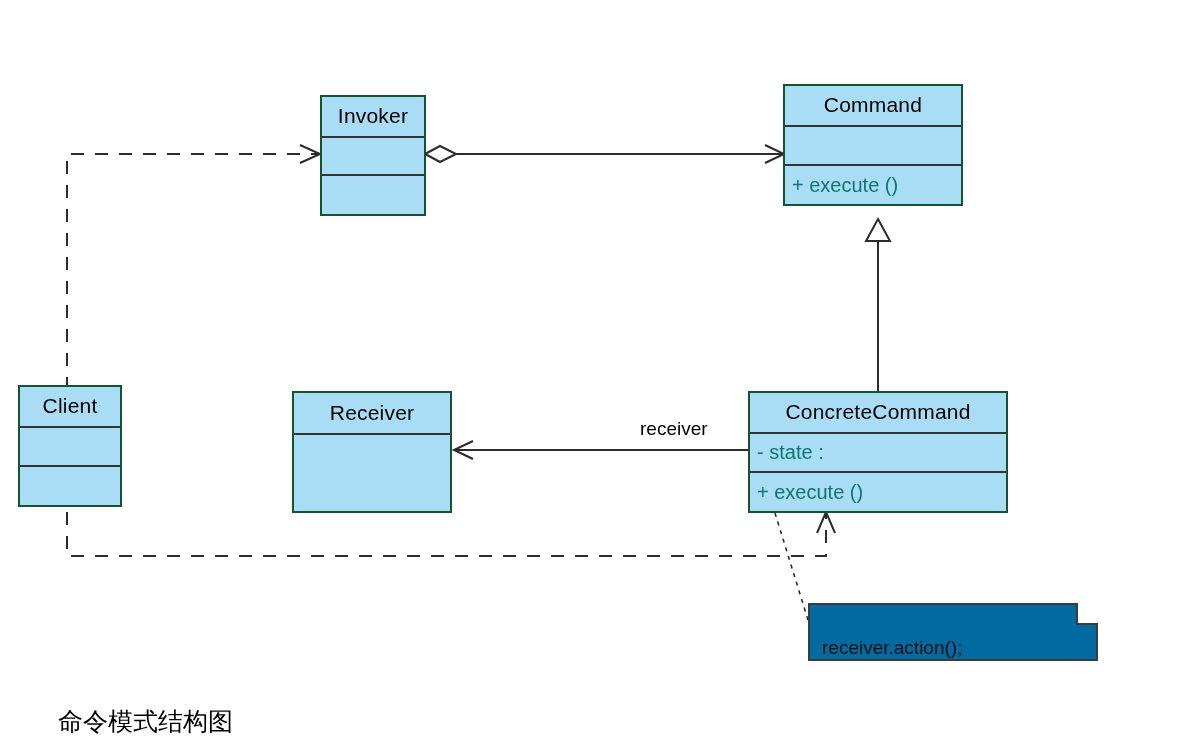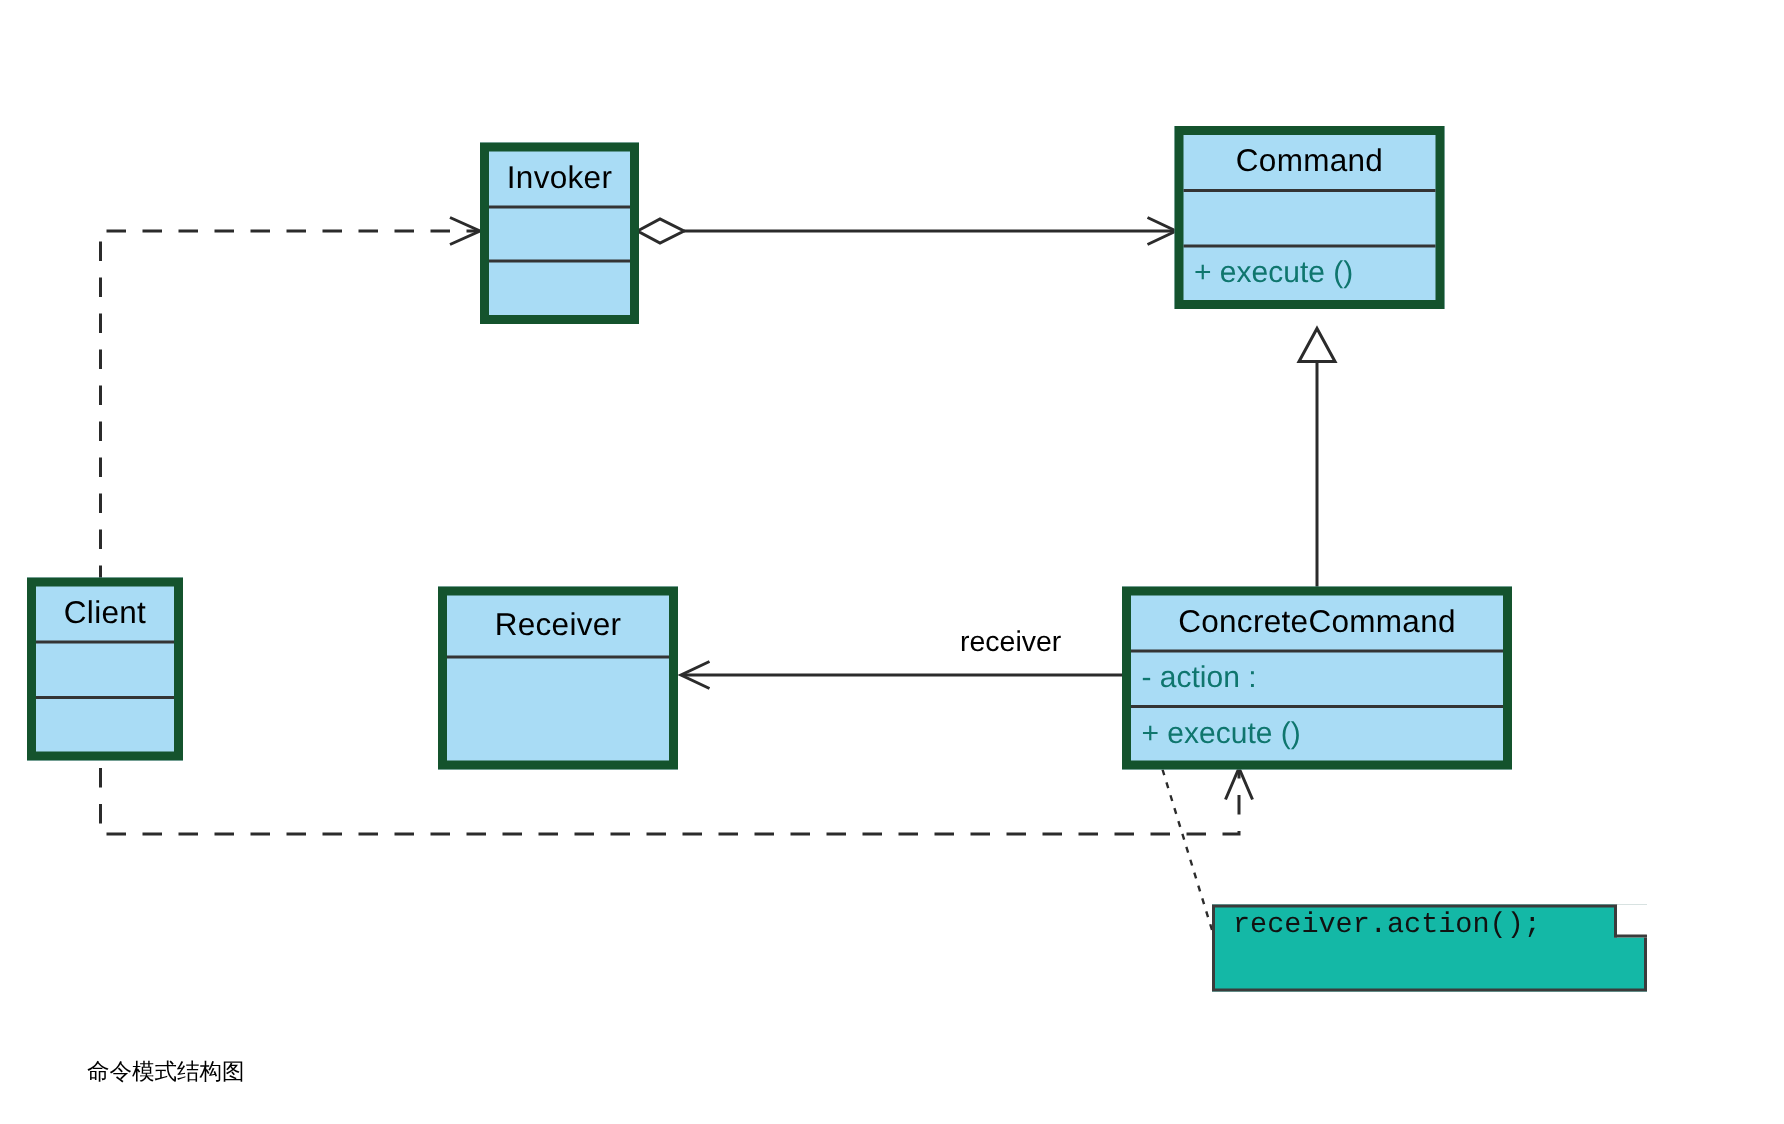--- a/index.html
+++ b/index.html
@@ -31,7 +31,7 @@
     position: absolute;
     box-sizing: border-box;
     background: #a9dcf5;
-    border: 6px solid #14532d;
+    border: 2px solid #14532d;
     display: flex;
     flex-direction: column;
   }

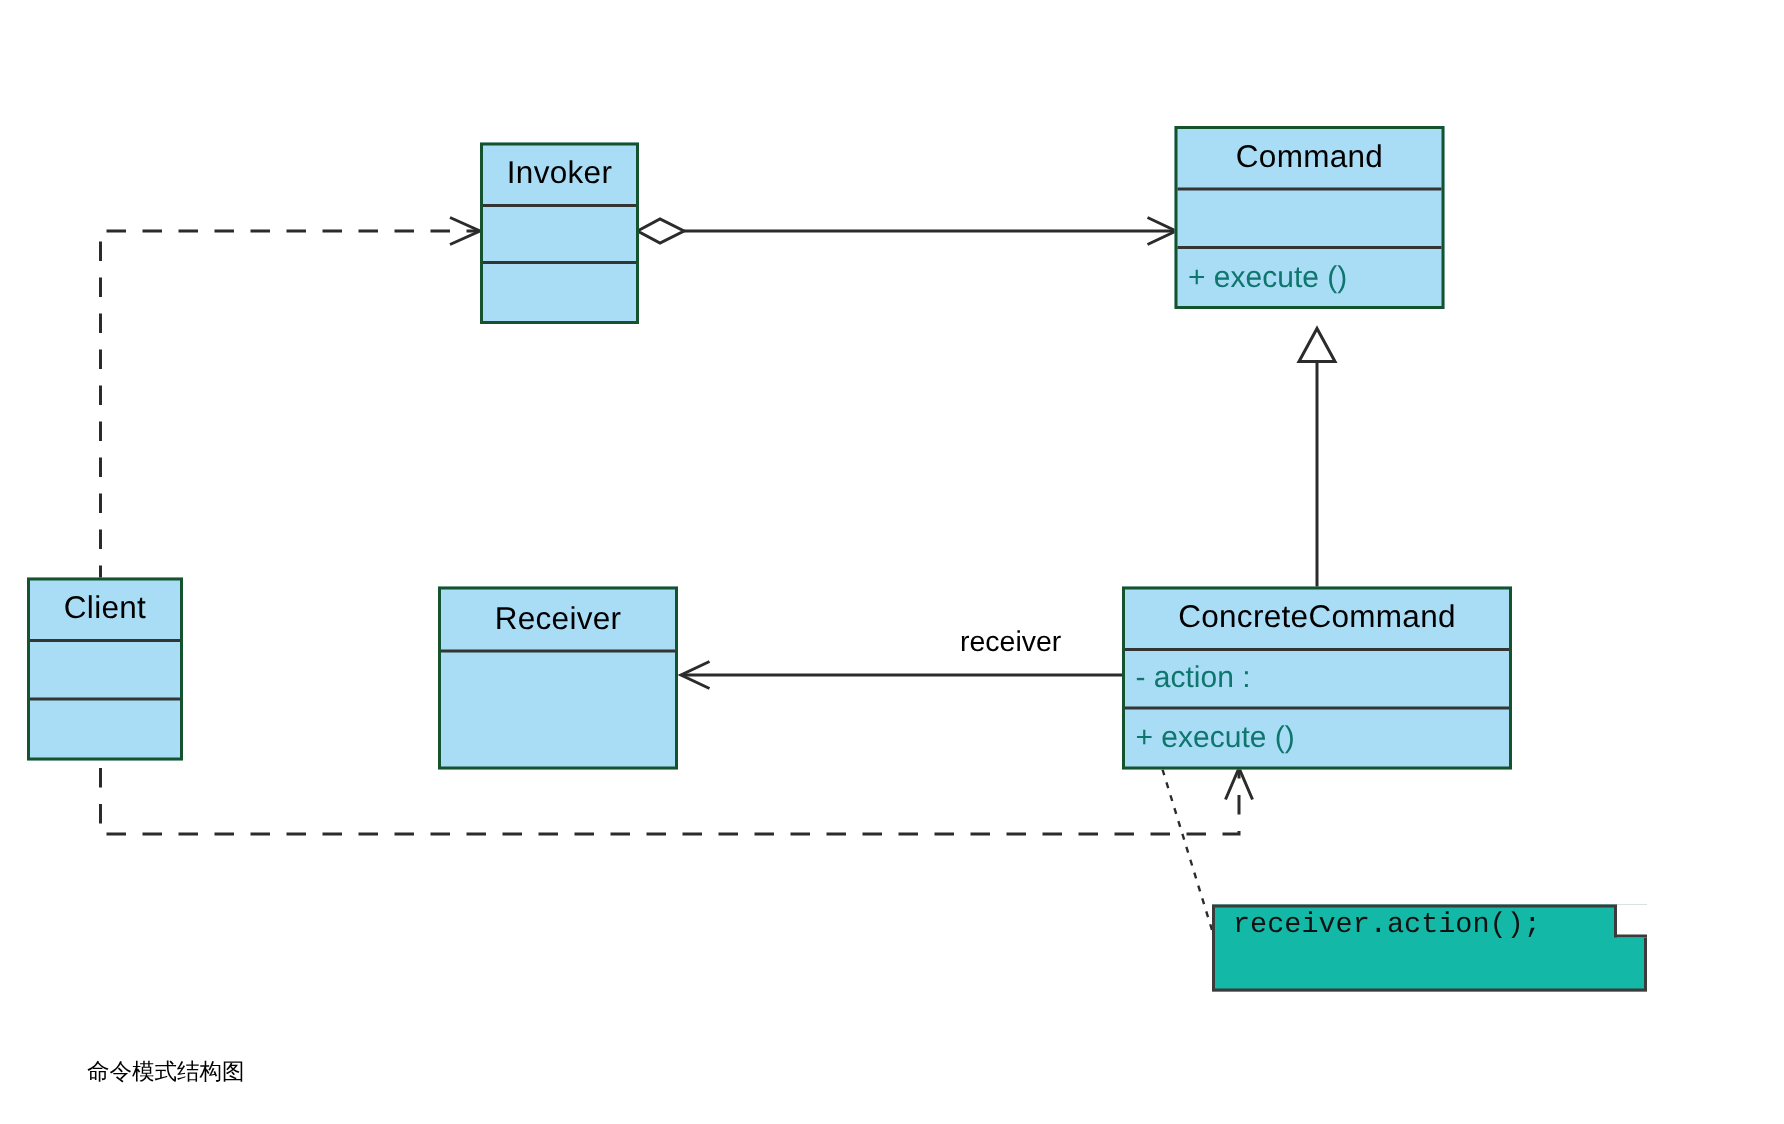--- a/index.html
+++ b/index.html
@@ -181,7 +181,7 @@
 
   <div class="uml-class" style="left:748px; top:391px; width:260px; height:122px;">
     <div class="uml-compartment cmp-title" style="height:40px;">ConcreteCommand</div>
-    <div class="uml-compartment cmp-body" style="height:41px;">- action :</div>
+    <div class="uml-compartment cmp-body" style="height:41px;">- state :</div>
     <div class="uml-compartment cmp-body" style="height:41px;">+ execute ()</div>
   </div>
 

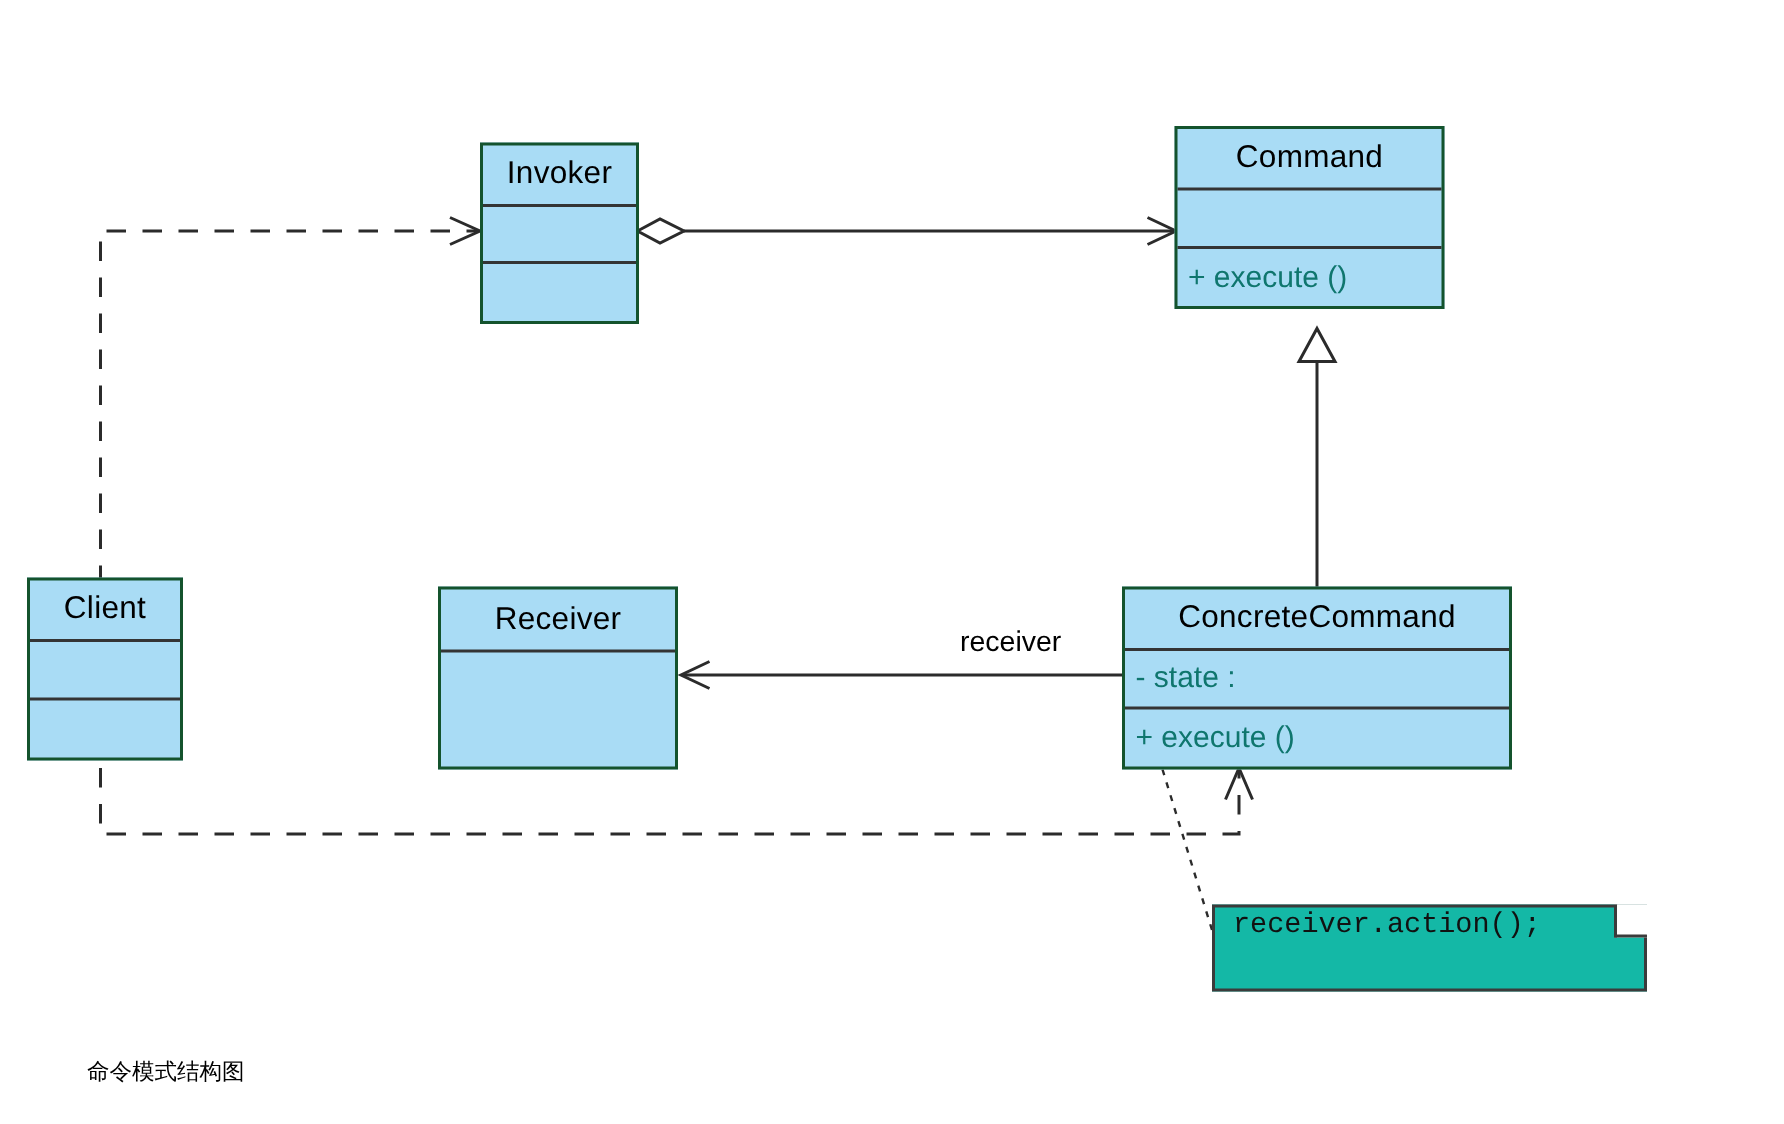--- a/index.html
+++ b/index.html
@@ -65,11 +65,10 @@
   .uml-note {
     position: absolute;
     box-sizing: border-box;
-    background: #14b8a6;
+    background: #0369a1;
     border: 2px solid #3b3b3b;
     display: flex;
-    align-items: flex-start;
-    font-family: Liberation Mono, monospace;
+    align-items: flex-end;
   }
   .uml-note .note-text {
     font-size: 19px;

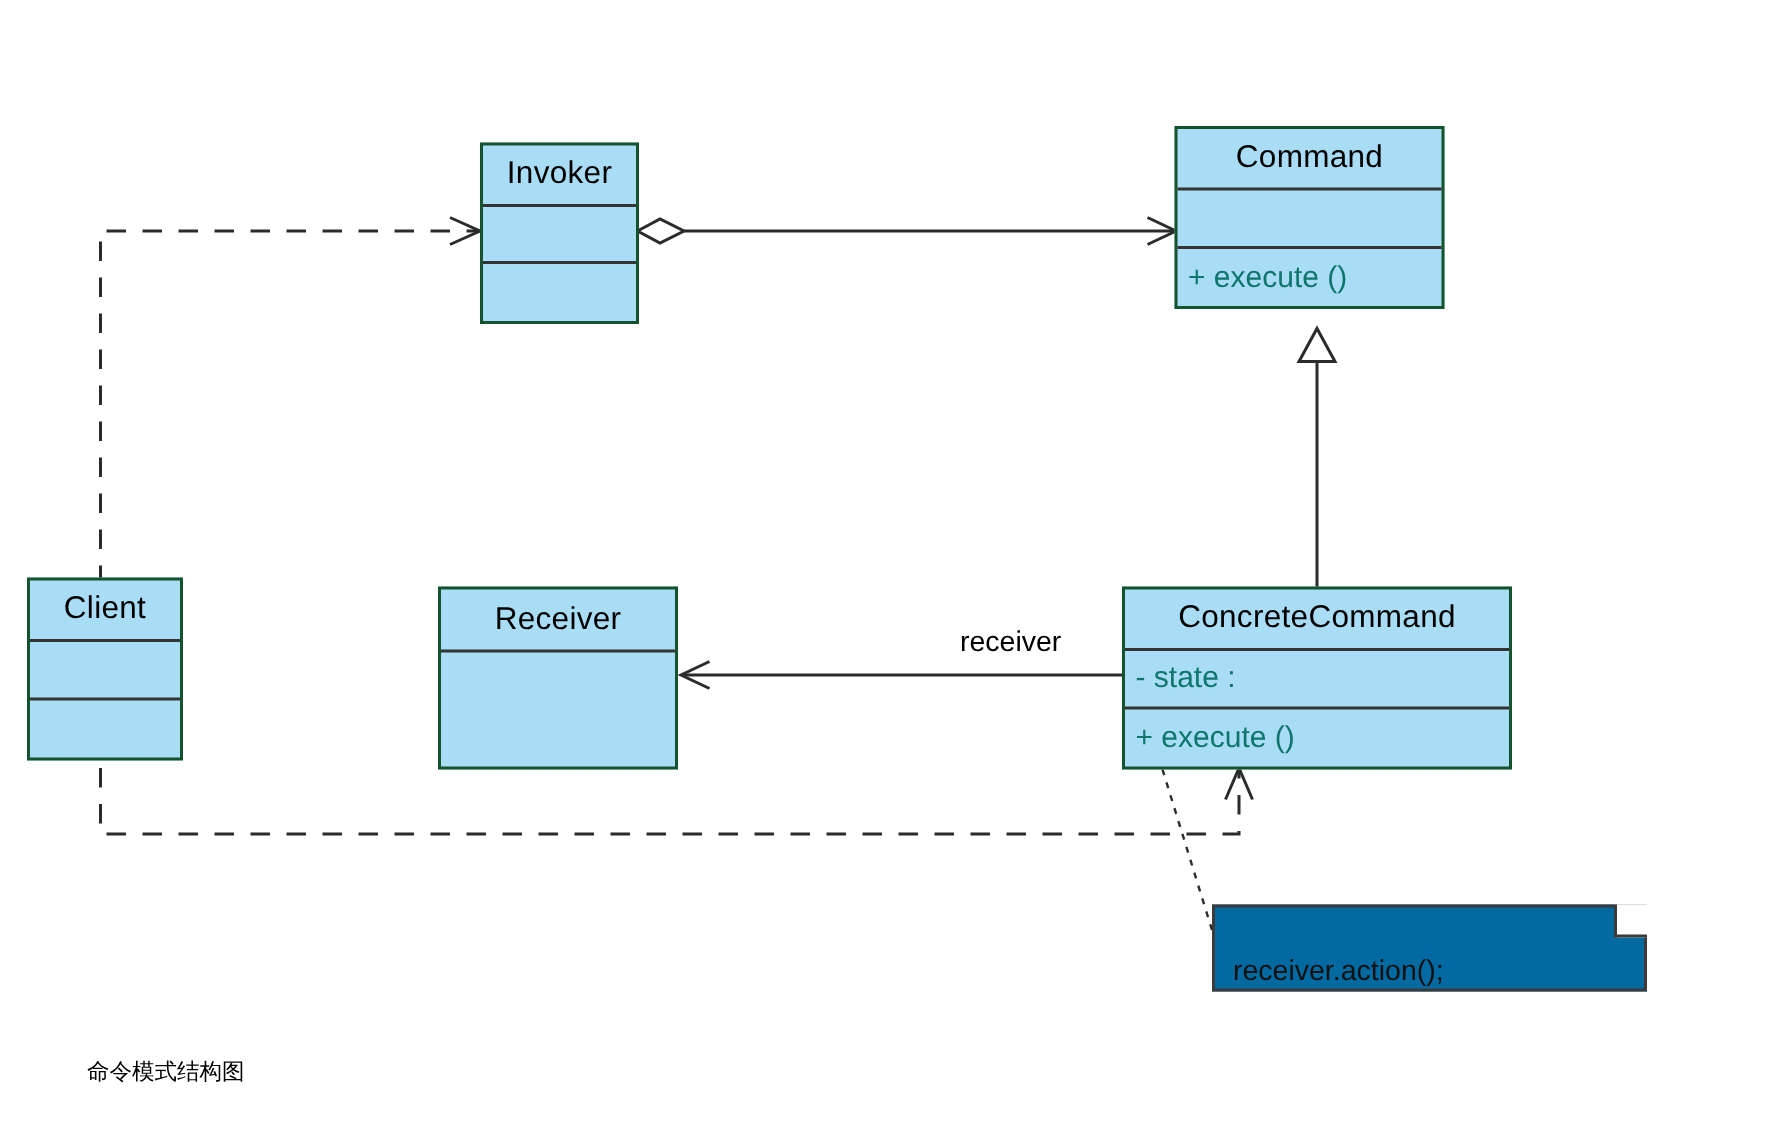--- a/index.html
+++ b/index.html
@@ -110,7 +110,7 @@
   .caption {
     position: absolute;
     font-family: "DejaVu Serif", serif;
-    font-size: 15px;
+    font-size: 25px;
     color: #000000;
     white-space: nowrap;
   }

